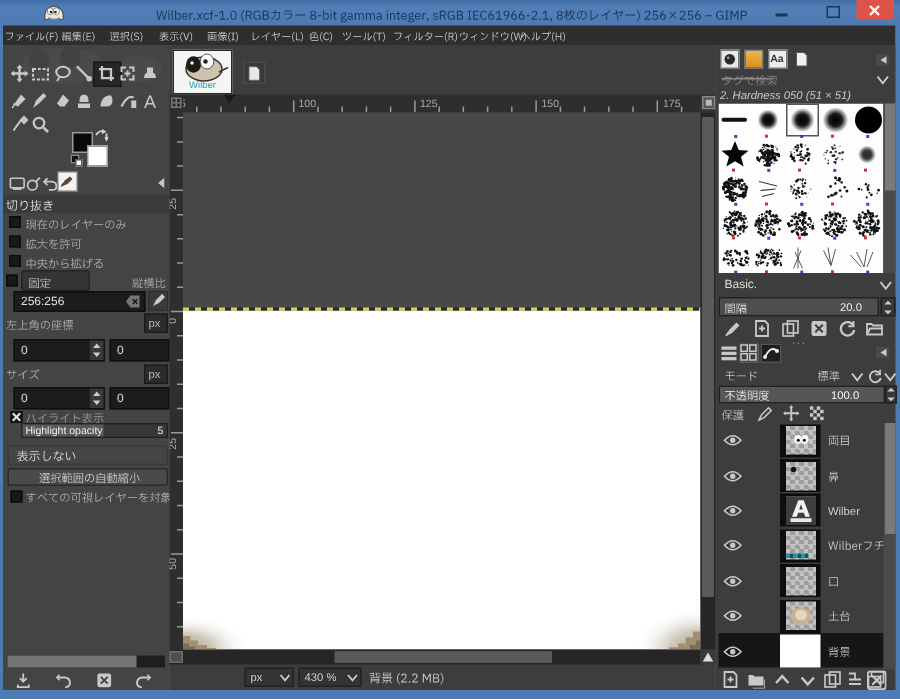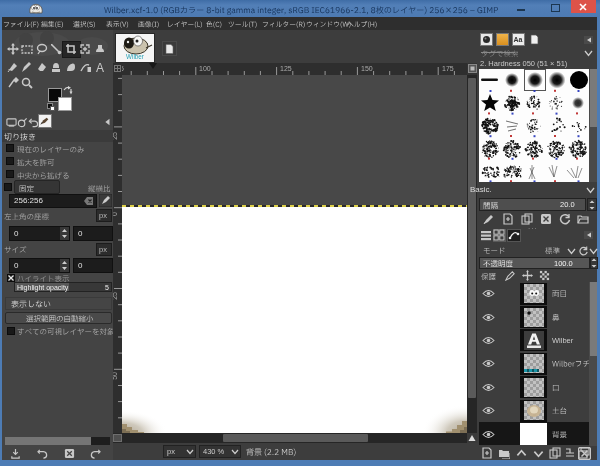--- a/index.html
+++ b/index.html
@@ -435,7 +435,7 @@
 <svg class="a" style="left:584px;top:50px" width="9" height="7" viewBox="0 0 9 7">
     <path d="M1 1 L4.5 5.5 L8 1" fill="none" stroke="#ccc" stroke-width="1.3"></path>
   </svg>
-<div class="tx" style="left:480px;top:59px;font-size:7.5px;color:#c8c8c8;">2. Hardness 050 (51 × 51)</div>
+<div class="tx" style="left:480px;top:59px;font-size:7.5px;color:#c8c8c8;font-style:italic">2. Hardness 050 (51 × 51)</div>
 <svg class="a" style="left:479px;top:69px" width="110" height="113" viewBox="0 0 110 113">
     <rect x="0" y="0" width="110" height="113" fill="#fdfdfd"></rect>
     <defs>

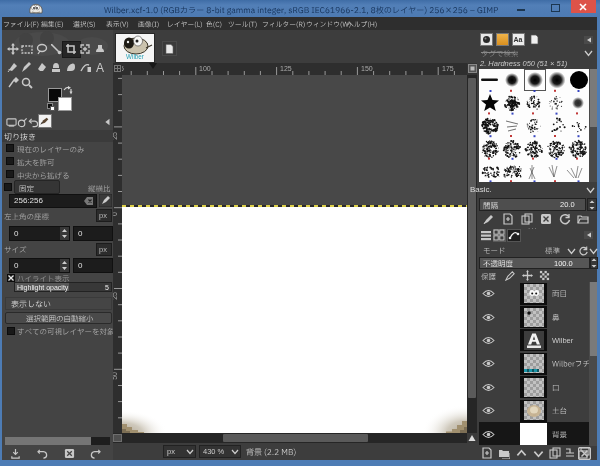--- a/index.html
+++ b/index.html
@@ -1587,7 +1587,7 @@
   </svg>
 <div class="a" style="left:589px;top:69px;width:8px;height:113px;background:#4a4a4a"></div>
 <div class="a" style="left:590px;top:69px;width:7px;height:58px;background:#7a7a7a"></div>
-<div class="tx" style="left:470px;top:185px;font-size:8px;color:#ddd">Basic.</div>
+<div class="tx" style="left:483px;top:185px;font-size:8px;color:#ddd">Basic.</div>
 <svg class="a" style="left:586px;top:187px" width="9" height="7" viewBox="0 0 9 7">
     <path d="M1 1 L4.5 5.5 L8 1" fill="none" stroke="#ccc" stroke-width="1.3"></path>
   </svg>

